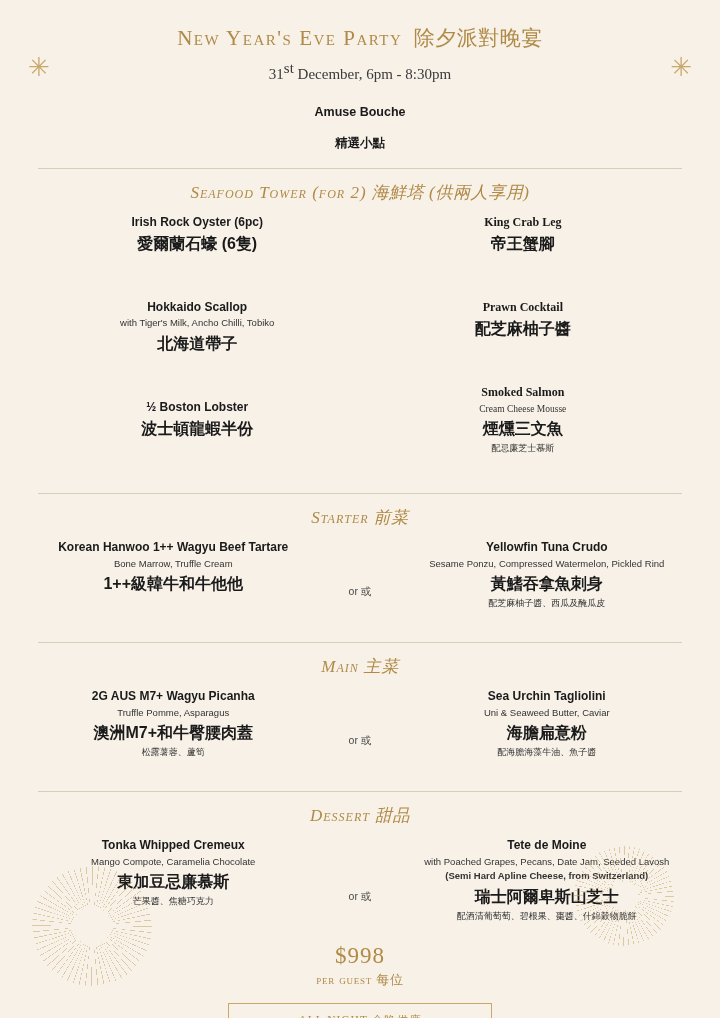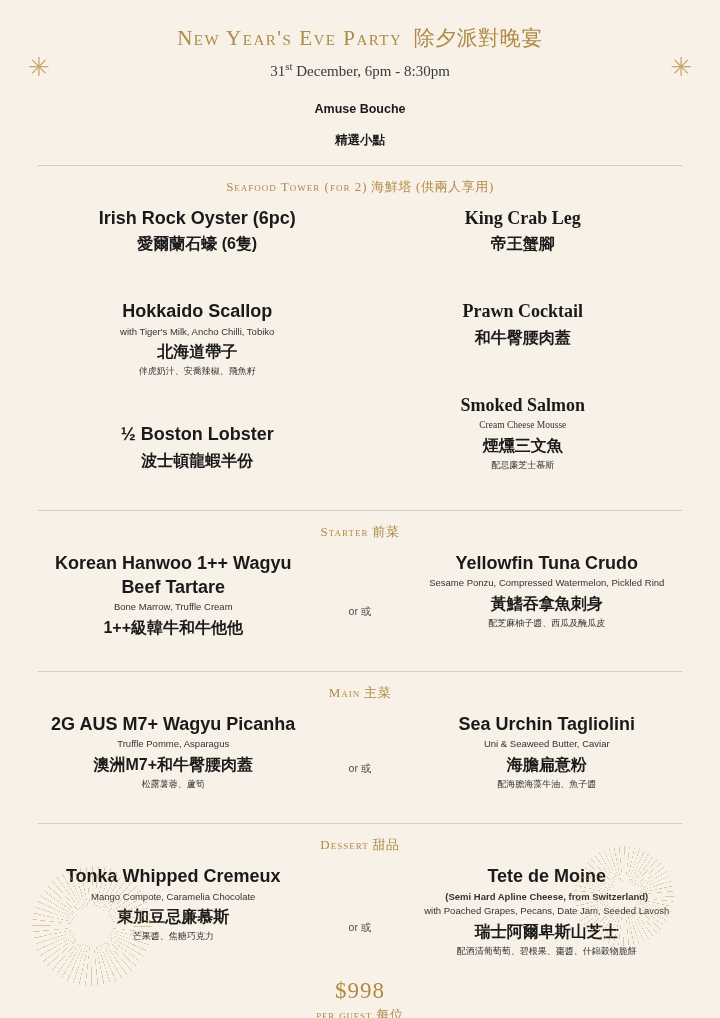--- a/index.html
+++ b/index.html
@@ -64,7 +64,7 @@
     font-size: 15px;
     color: #3a3a3a;
   }
-  .subtitle sup { font-size: 11px; }
+  .subtitle sup { font-size: 15px; }
 
   .amuse {
     text-align: center;

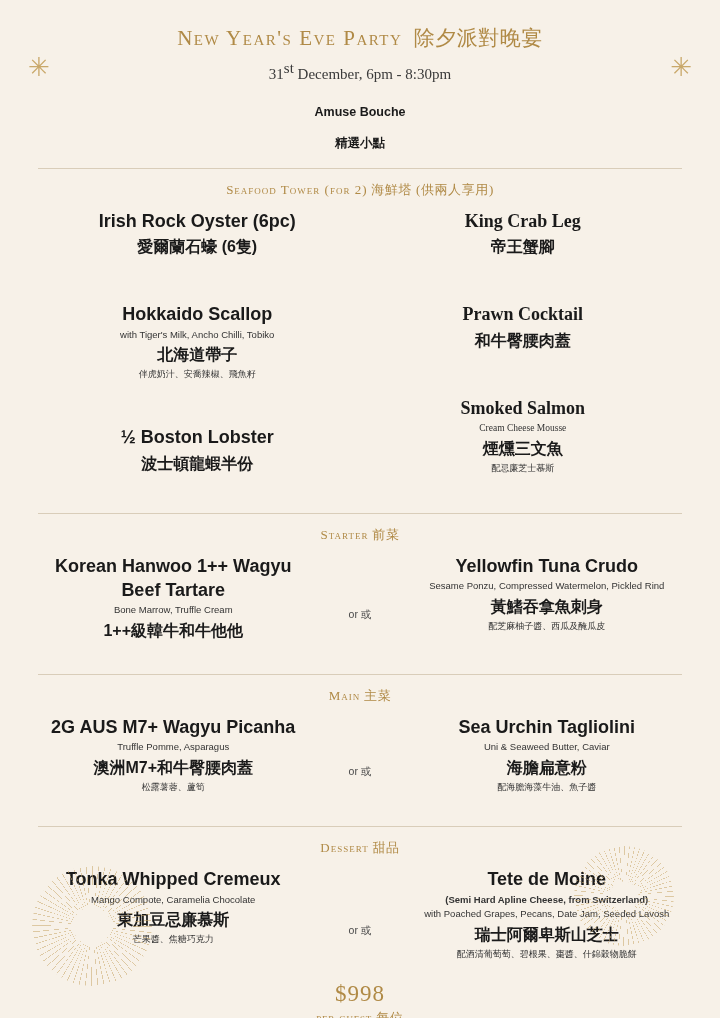--- a/index.html
+++ b/index.html
@@ -87,10 +87,11 @@
   .section-head {
     text-align: center;
     font-family: "Liberation Serif", serif;
-    font-size: 13px;
+    font-size: 17px;
     color: #b08a46;
     margin: 12px 0 10px 0;
     letter-spacing: .6px;
+    font-style: italic;
   }
   .section-head .sc { font-variant: small-caps; letter-spacing: 1px; }
 

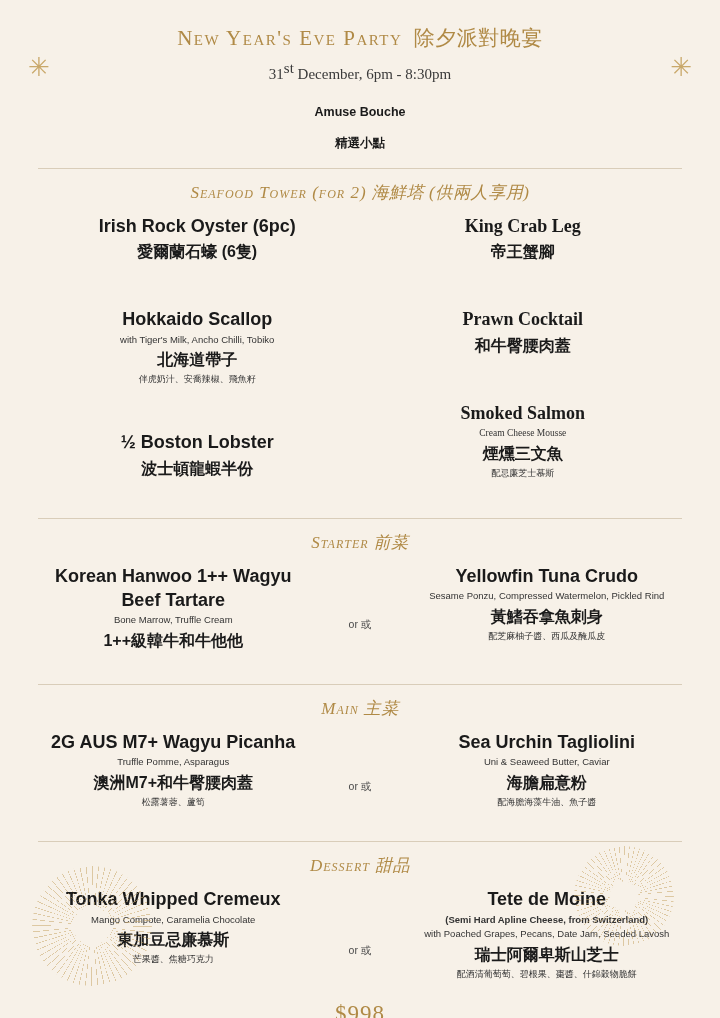--- a/index.html
+++ b/index.html
@@ -115,7 +115,7 @@
   }
   .item { margin-bottom: 16px; }
   .item .name {
-    font-size: 18px;
+    font-size: 12px;
     font-weight: bold;
     line-height: 1.35;
   }

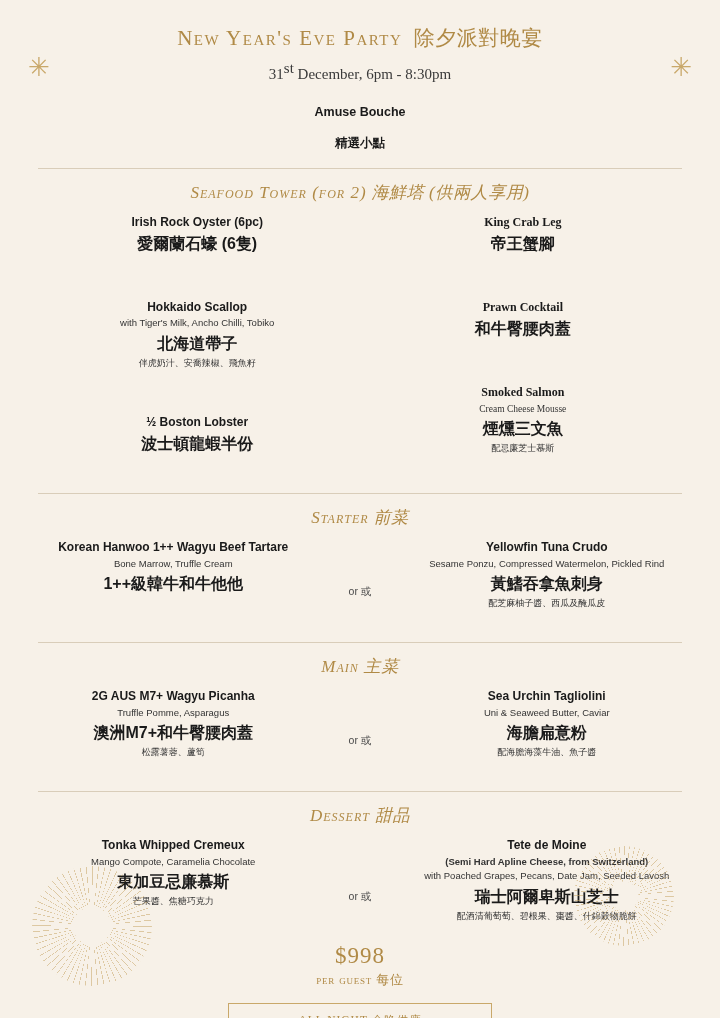--- a/index.html
+++ b/index.html
@@ -236,7 +236,7 @@
       <div class="spacer-lg"></div>
       <div class="item">
         <div class="name">Prawn Cocktail</div>
-        <div class="cn">和牛臀腰肉蓋</div>
+        <div class="cn">配芝麻柚子醬</div>
       </div>
       <div class="spacer-lg"></div>
       <div class="item">

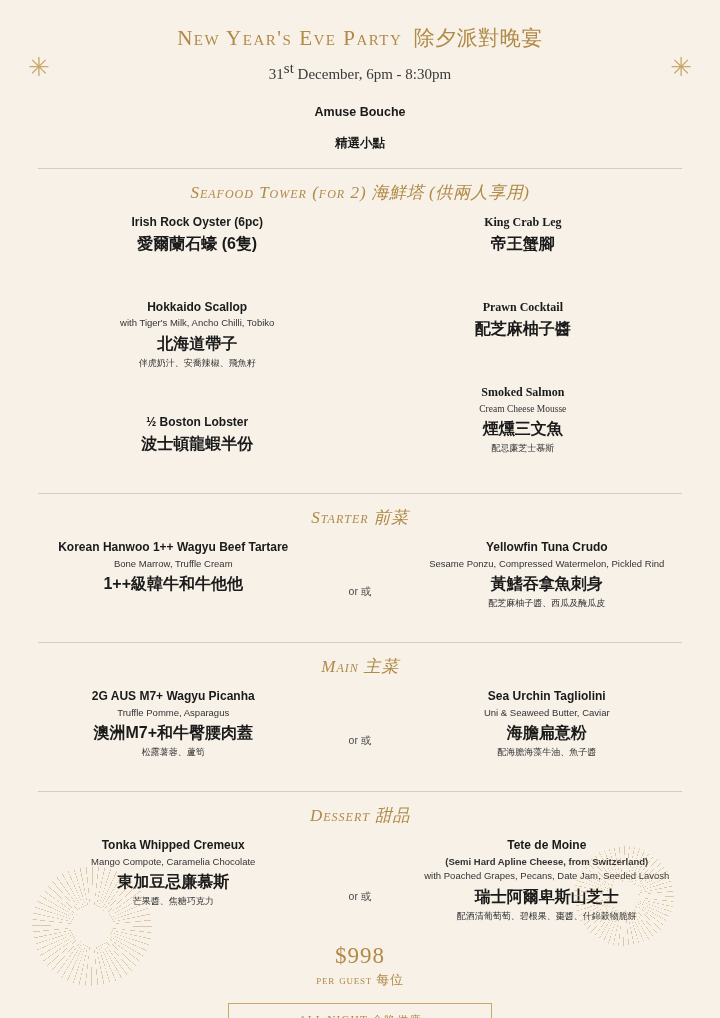--- a/index.html
+++ b/index.html
@@ -219,7 +219,6 @@
         <div class="name">Hokkaido Scallop</div>
         <div class="desc">with Tiger's Milk, Ancho Chilli, Tobiko</div>
         <div class="cn">北海道帶子</div>
-        <div class="cndesc">伴虎奶汁、安喬辣椒、飛魚籽</div>
       </div>
       <div class="spacer-lg"></div>
       <div class="item">

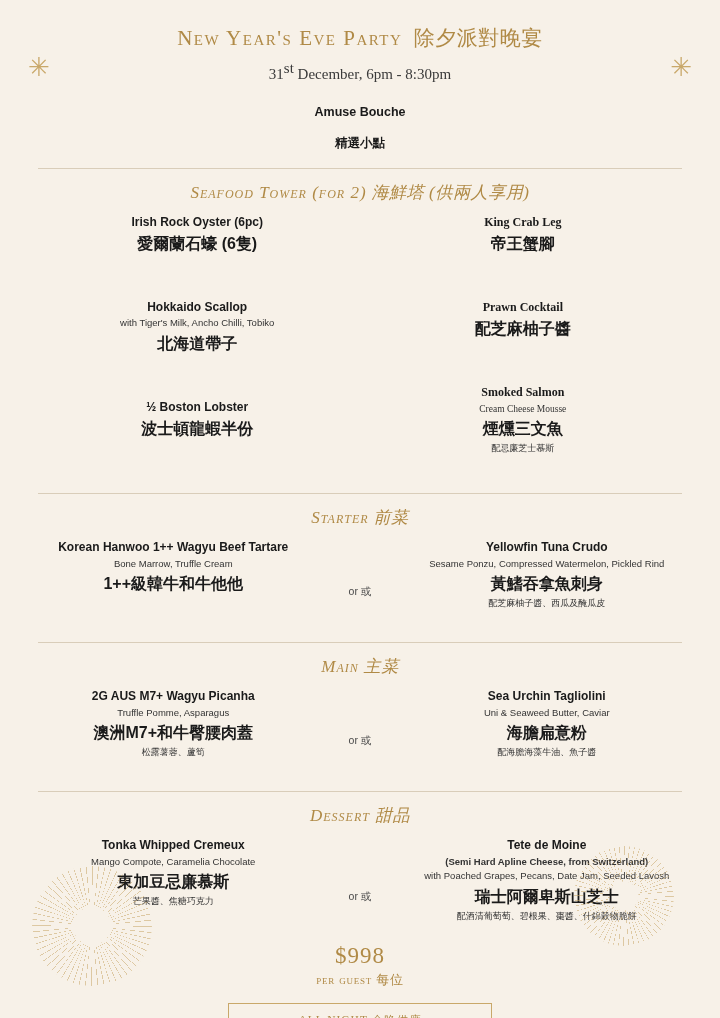--- a/index.html
+++ b/index.html
@@ -317,8 +317,8 @@
     <div class="col">
       <div class="item">
         <div class="name">Tete de Moine</div>
+        <div class="desc">with Poached Grapes, Pecans, Date Jam, Seeded Lavosh</div>
         <div class="desc" style="font-weight:bold">(Semi Hard Apline Cheese, from Switzerland)</div>
-        <div class="desc">with Poached Grapes, Pecans, Date Jam, Seeded Lavosh</div>
         <div class="cn">瑞士阿爾卑斯山芝士</div>
         <div class="cndesc">配酒清葡萄萄、碧根果、棗醬、什錦穀物脆餅</div>
       </div>

